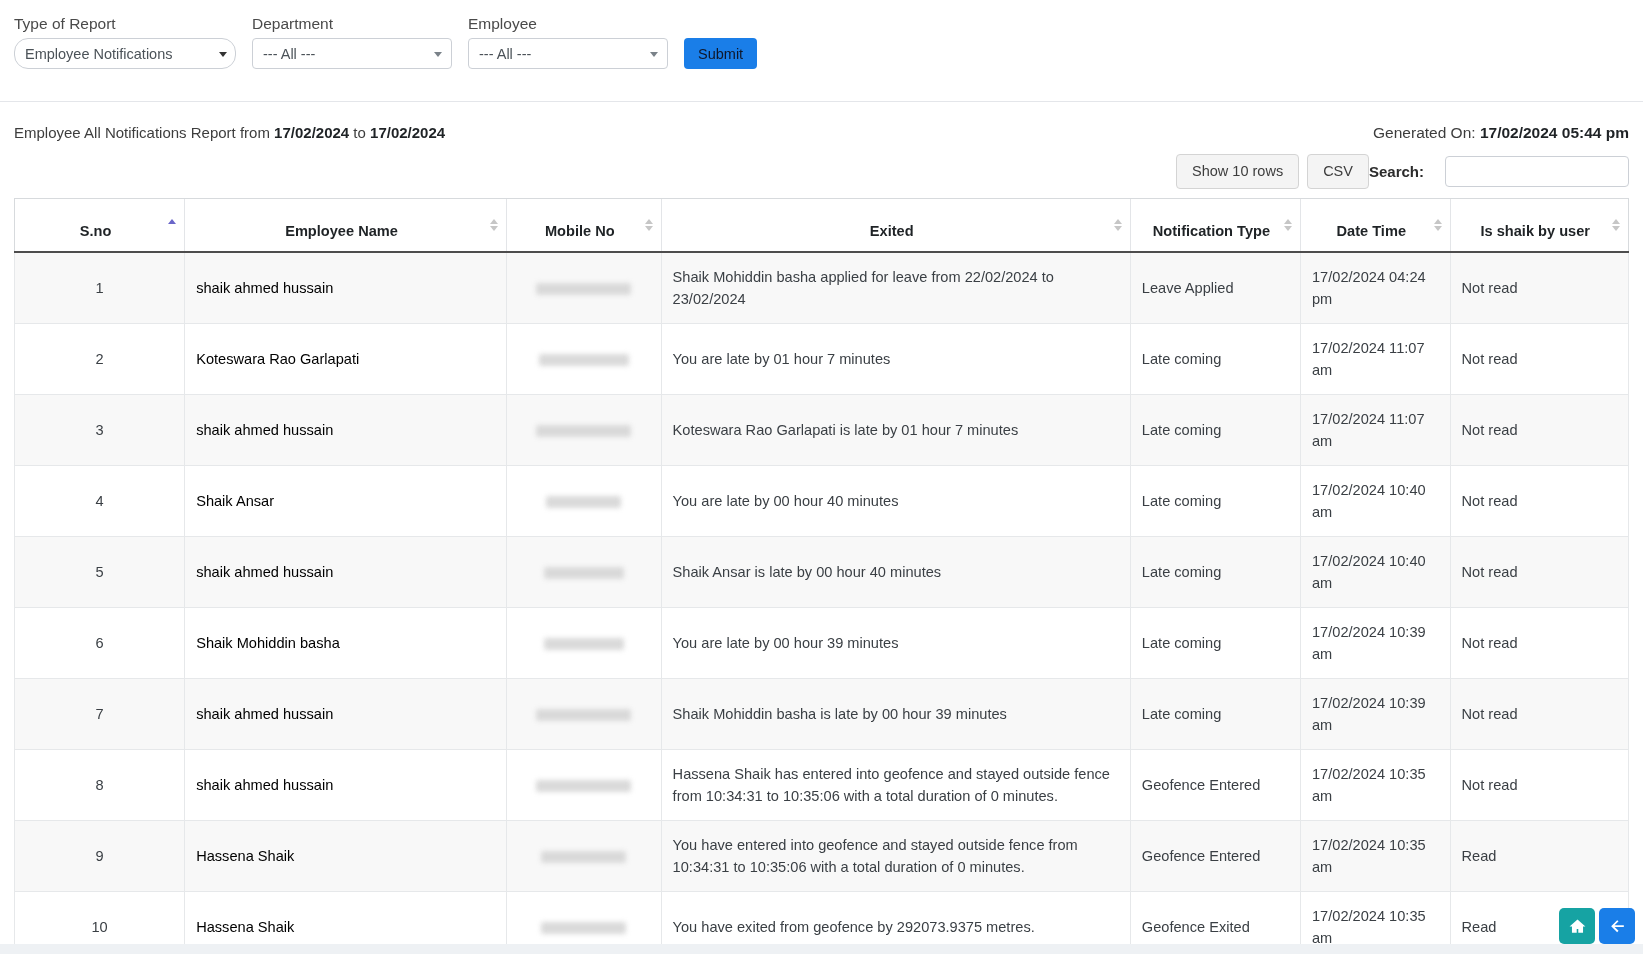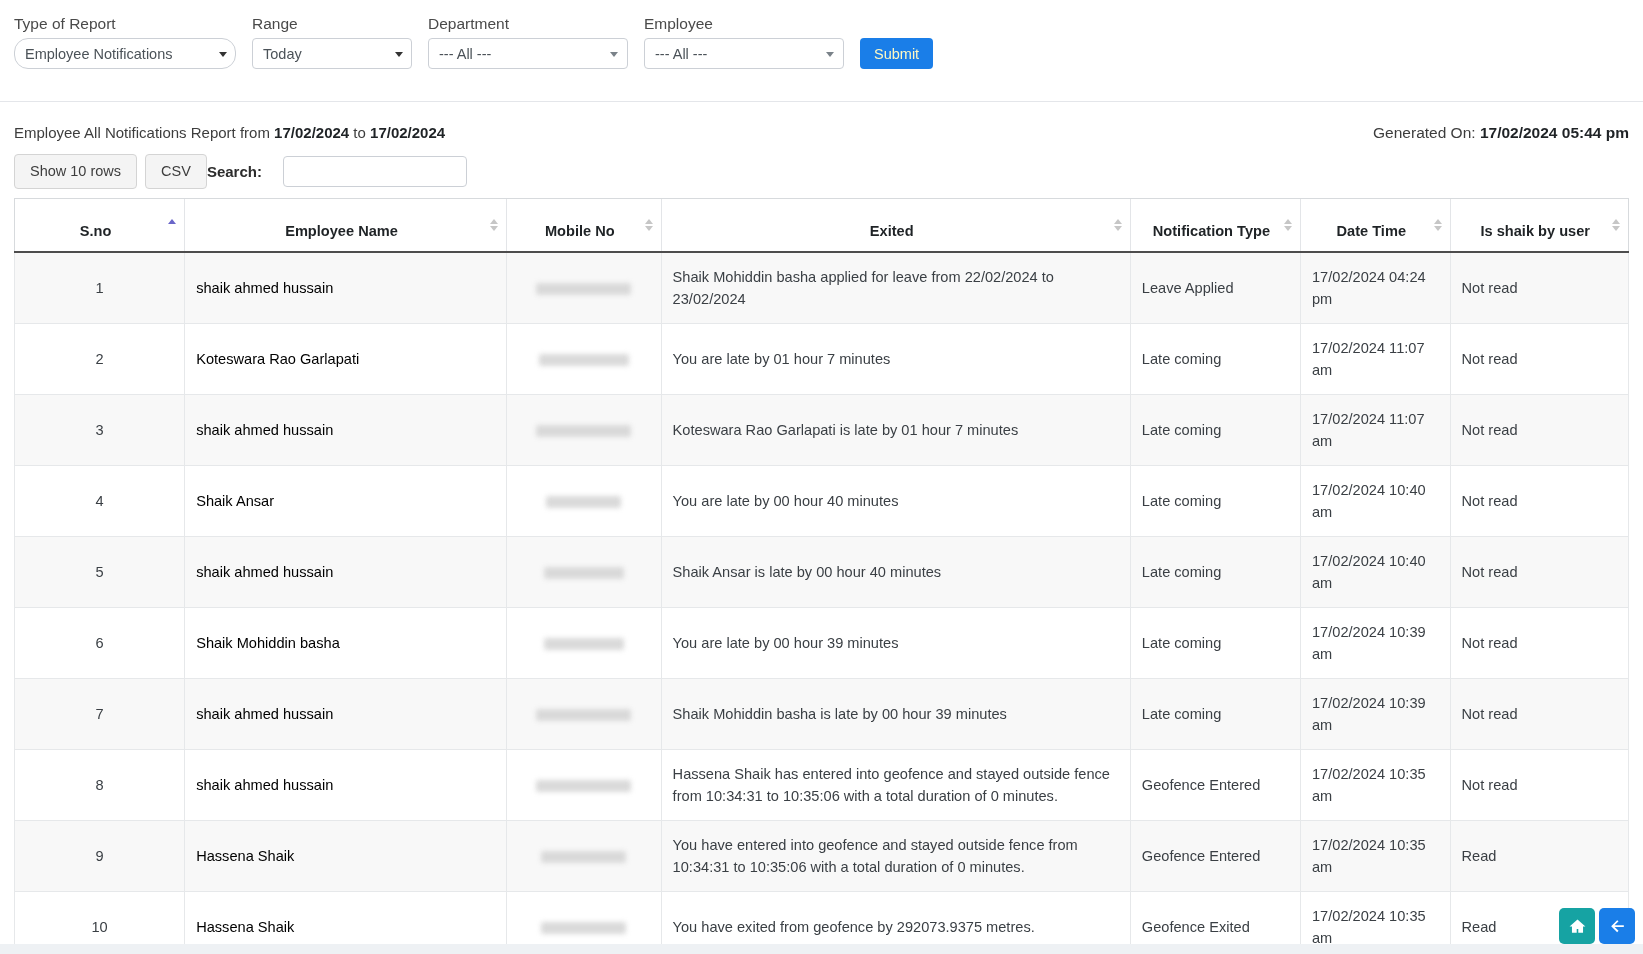--- a/index.html
+++ b/index.html
@@ -222,13 +222,6 @@
           <div class="filter-label">Type of Report</div>
           <div class="select-box select-native">
             <span>Employee Notifications</span>
-            <span class="caret-native"></span>
-          </div>
-        </div>
-        <div class="filter-group">
-          <div class="filter-label">Range</div>
-          <div class="select-box select-native2">
-            <span>Today</span>
             <span class="caret-native"></span>
           </div>
         </div>

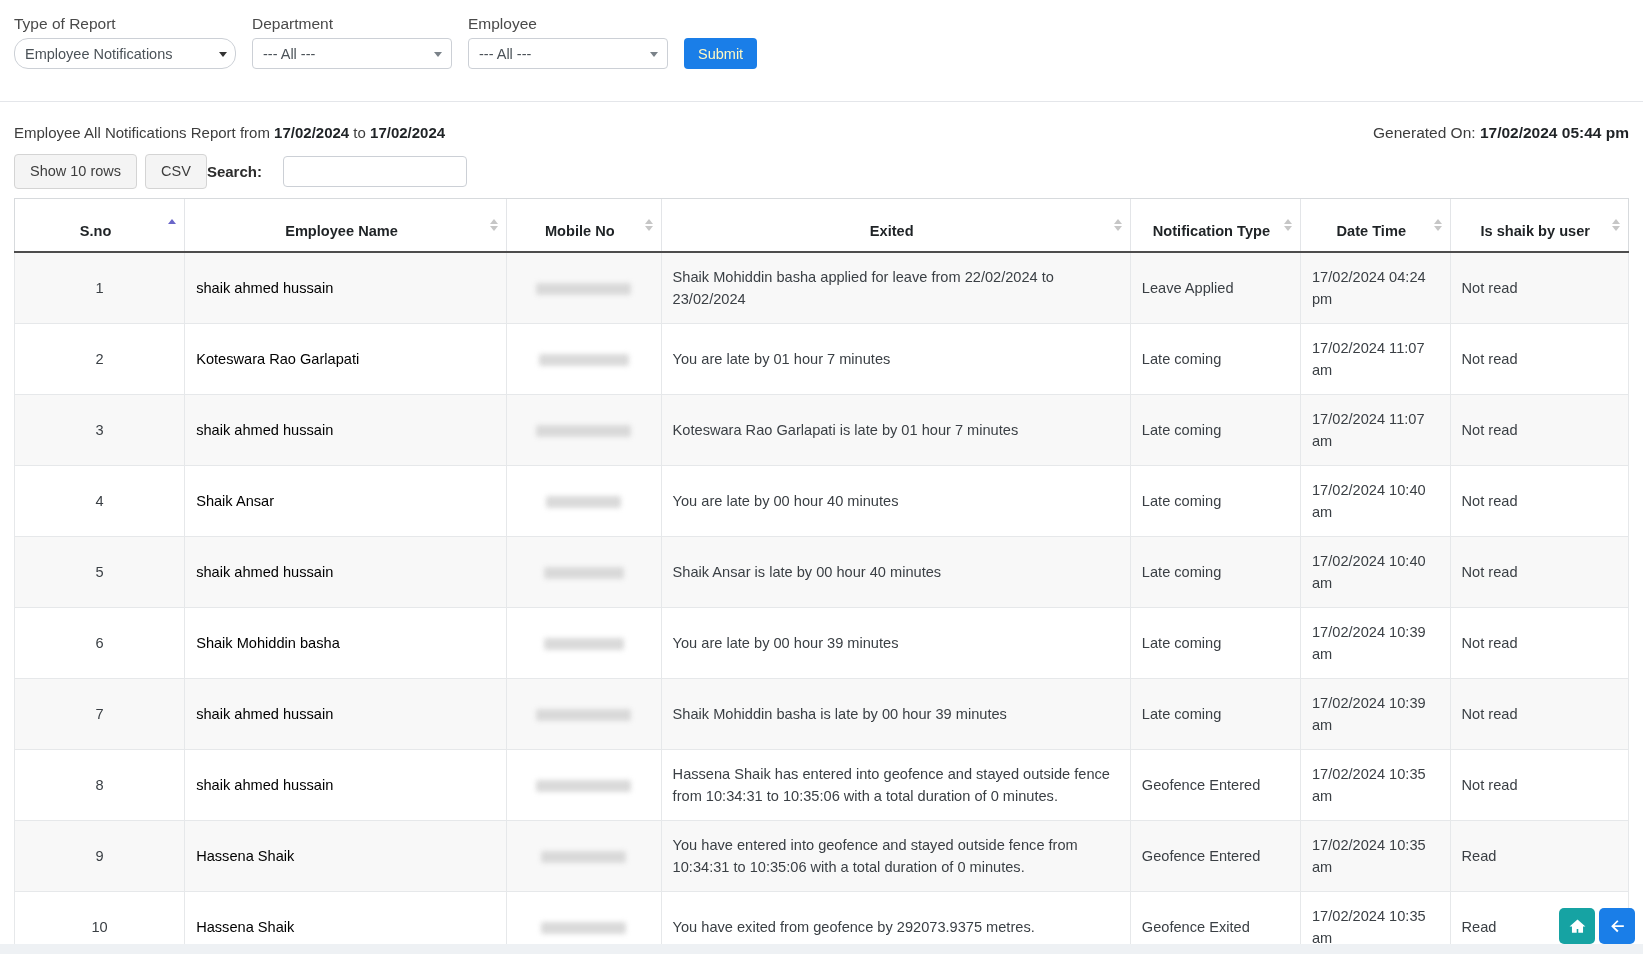--- a/index.html
+++ b/index.html
@@ -65,7 +65,7 @@
   .submit-btn {
     height: 31px;
     background: #1a7ee8;
-    color: #fef9c3;
+    color: #0f172a;
     border: none;
     border-radius: 4px;
     padding: 0 14px;

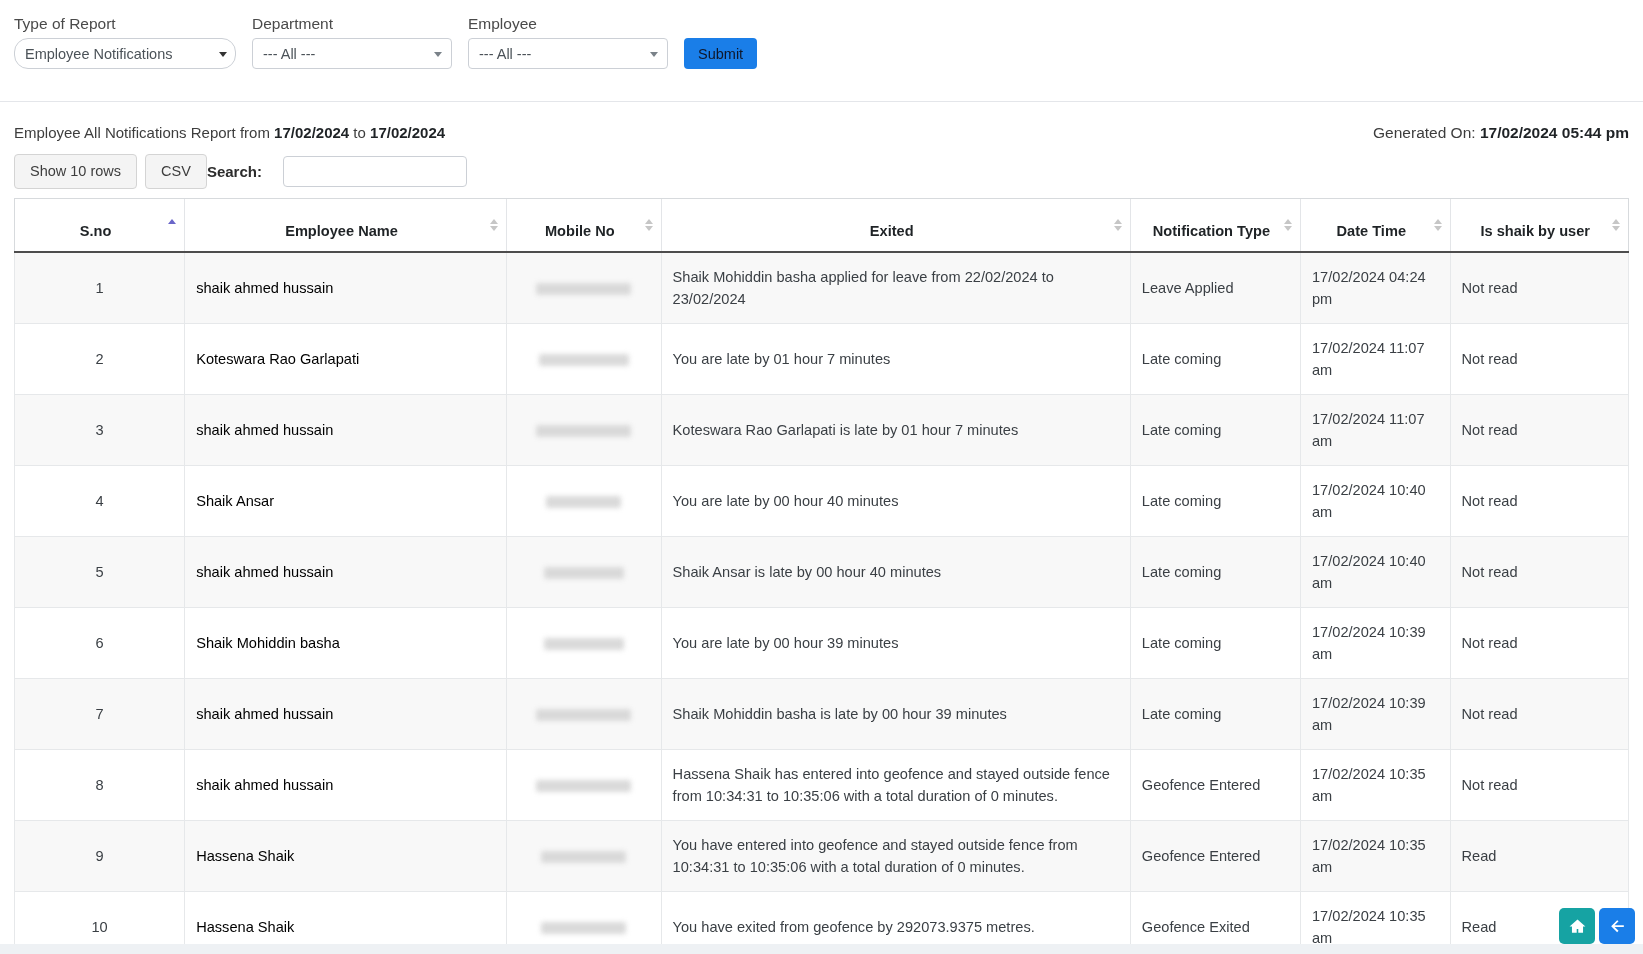--- a/index.html
+++ b/index.html
@@ -86,7 +86,7 @@
   .generated { font-size: 15.5px; color: #3d3d3d; }
 
   .tools-row {
-    display: flex; justify-content: flex-start; align-items: center;
+    display: flex; justify-content: flex-end; align-items: center;
     margin-top: 12px; margin-bottom: 9px;
   }
   .btn-group { display: flex; gap: 8px; }

